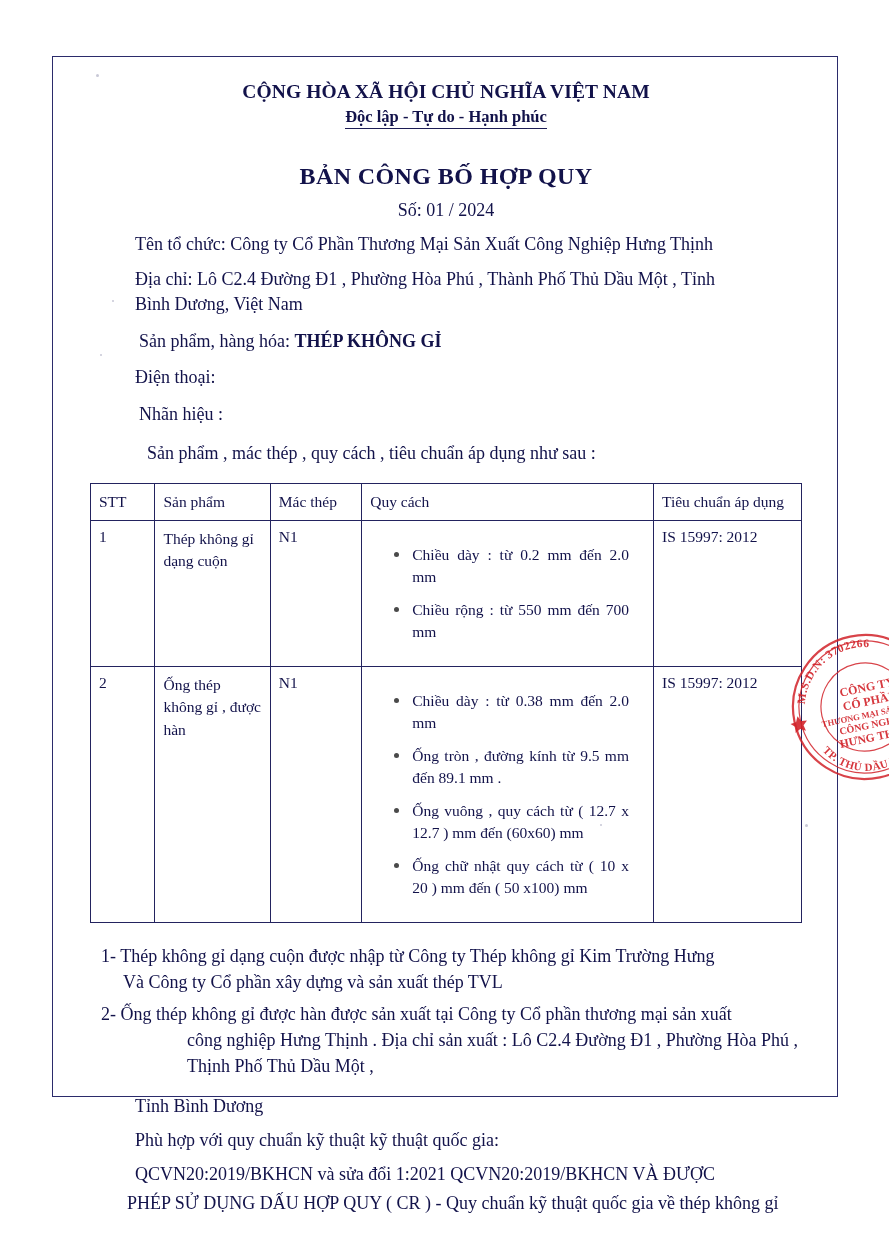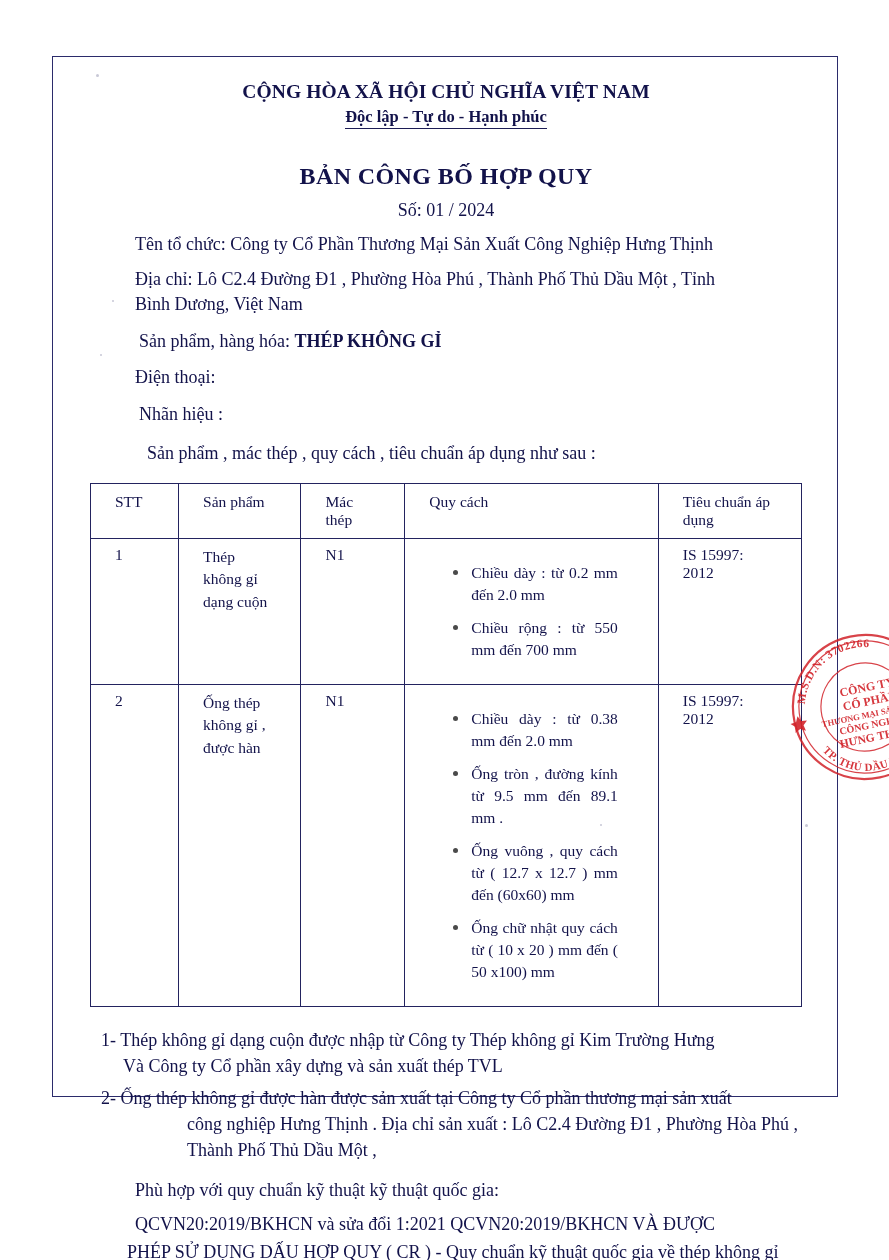--- a/index.html
+++ b/index.html
@@ -87,7 +87,7 @@
   }
   table.spec th, table.spec td {
     border: 1px solid #23235f;
-    padding: 7px 24px;
+    padding: 7px 8px;
     vertical-align: top;
     font-weight: normal;
     text-align: left;

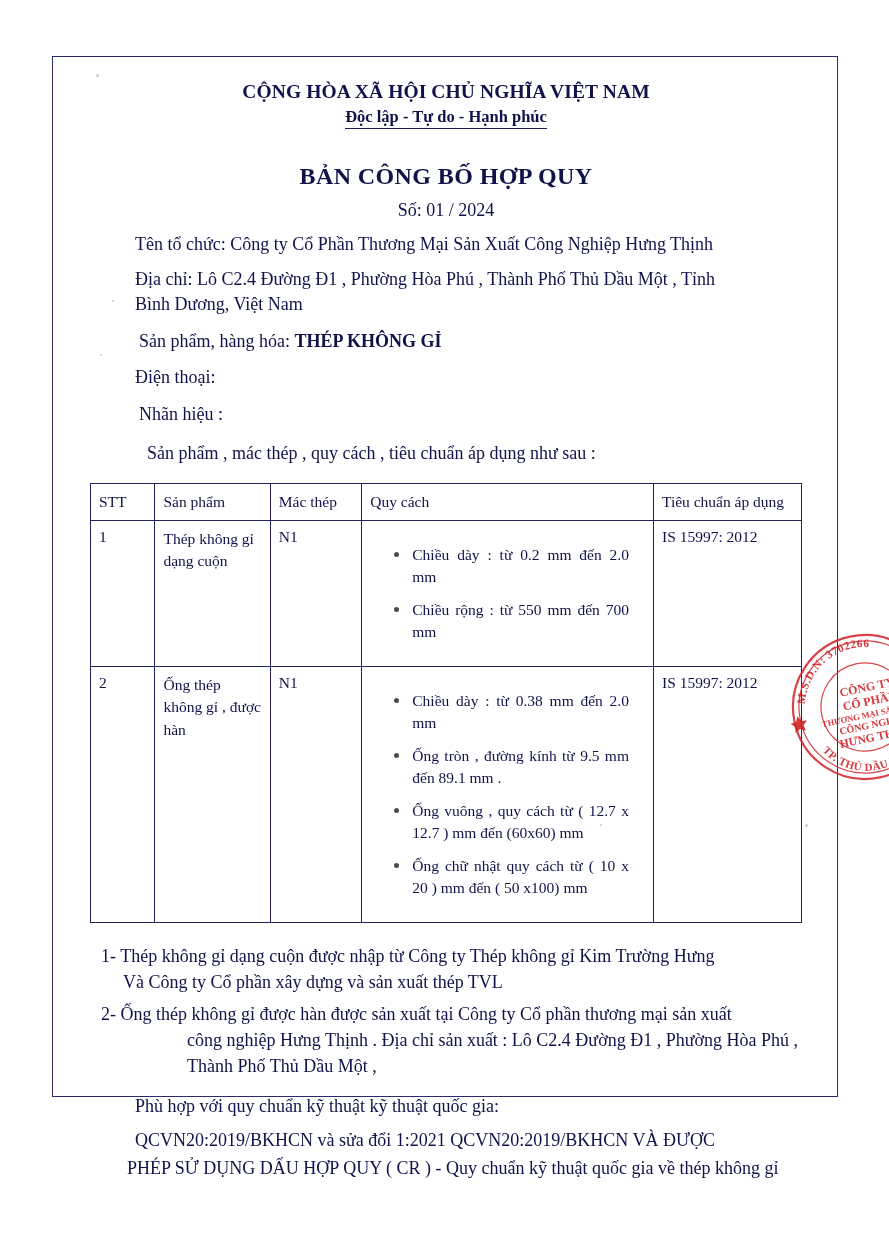--- a/index.html
+++ b/index.html
@@ -255,7 +255,7 @@
         <span>2-</span>
         <span>Ống thép không gỉ được hàn được sản xuất tại Công ty Cổ phần thương mại sản xuất</span>
         <span class="cont note-2-cont">công nghiệp Hưng Thịnh . Địa chỉ sản xuất : Lô C2.4 Đường Đ1 , Phường Hòa Phú ,</span>
-        <span class="cont note-2-cont">Thành Phố Thủ Dầu Một ,</span>
+        <span class="cont note-2-cont">Thịnh Phố Thủ Dầu Một ,</span>
       </div>
     </div>
 

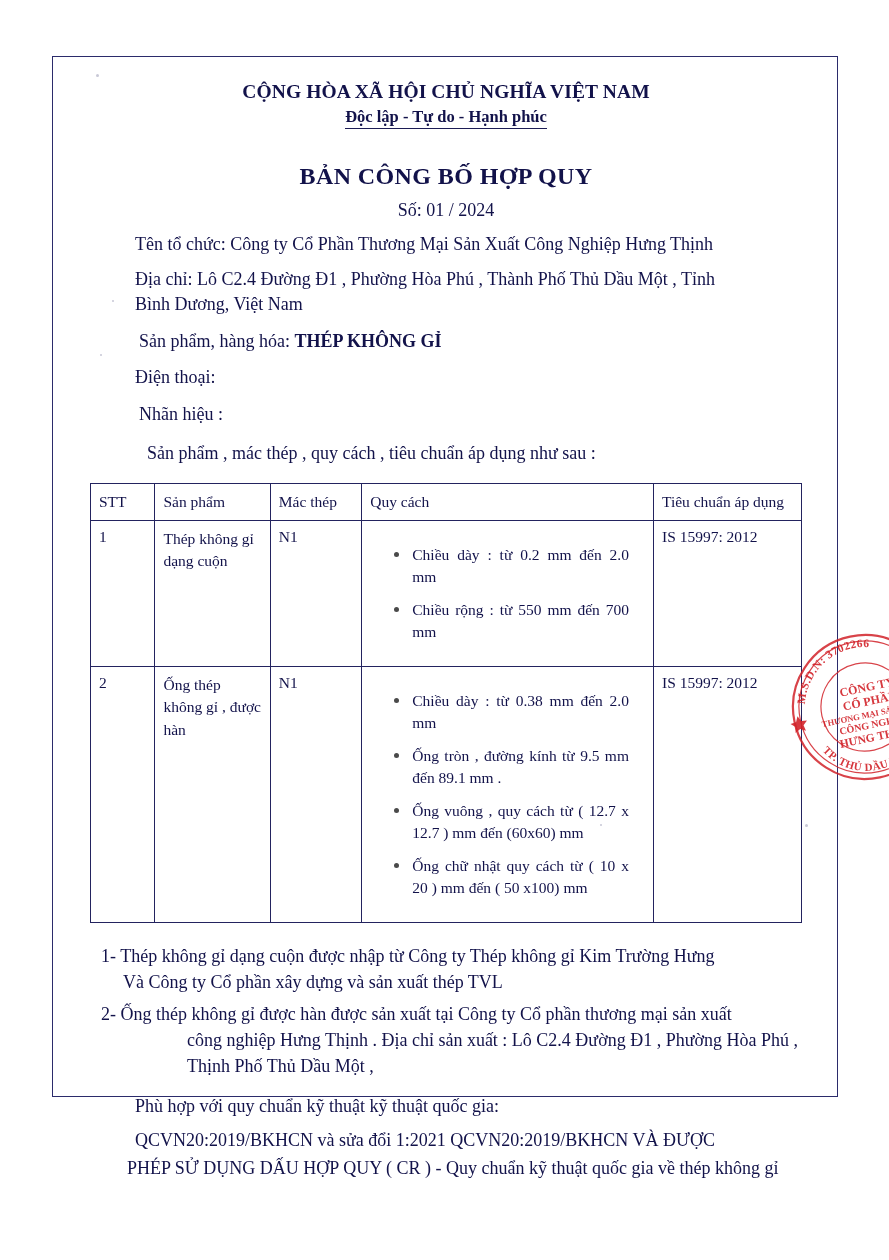--- a/index.html
+++ b/index.html
@@ -260,6 +260,7 @@
     </div>
 
     <div class="final-block">
+      <div class="final-para first">Tỉnh Bình Dương</div>
       <div class="final-para first" style="margin-top:8px;">Phù hợp với quy chuẩn kỹ thuật kỹ thuật quốc gia:</div>
       <div class="final-para first" style="margin-top:8px;">QCVN20:2019/BKHCN và sửa đổi 1:2021  QCVN20:2019/BKHCN VÀ ĐƯỢC</div>
       <div class="final-para body" style="margin-top:2px;">PHÉP SỬ DỤNG DẤU HỢP QUY ( CR ) -  Quy chuẩn kỹ thuật quốc gia về thép không gỉ</div>

